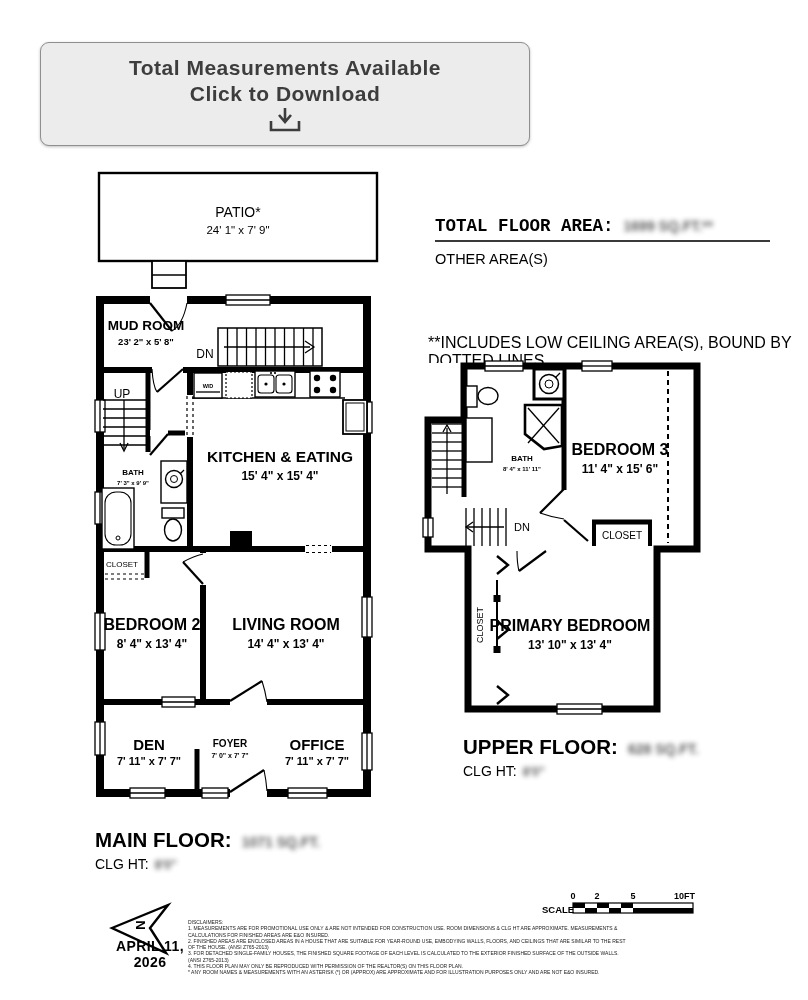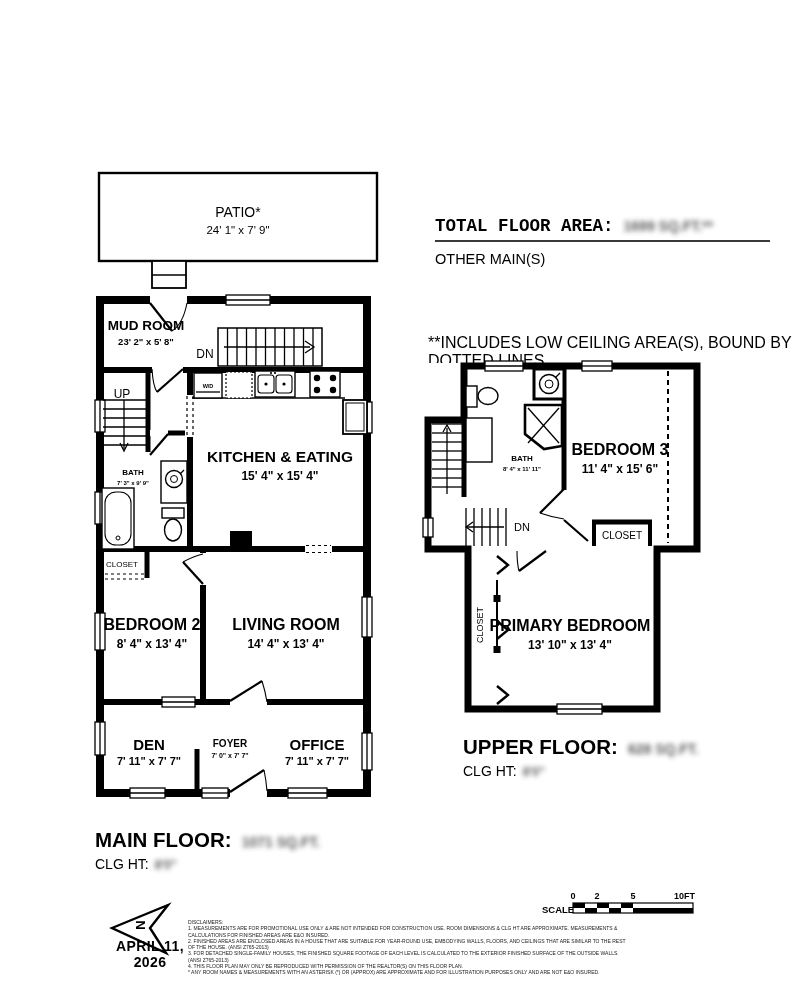--- a/index.html
+++ b/index.html
@@ -52,6 +52,14 @@
 
 <div class="page">
 
+  <div class="abs dl-box">
+    <div class="dl-line">Total Measurements Available</div>
+    <div class="dl-line">Click to Download</div>
+    <svg width="42" height="26" viewBox="0 0 42 26">
+      <path d="M21,1 V13 M15,8 L21,15 L27,8" stroke="#3d3d3d" stroke-width="2.6" fill="none"></path>
+      <path d="M7,14 V23 H35 V14" stroke="#3d3d3d" stroke-width="2.6" fill="none"></path>
+    </svg>
+  </div>
 
 
   <div class="abs summary">

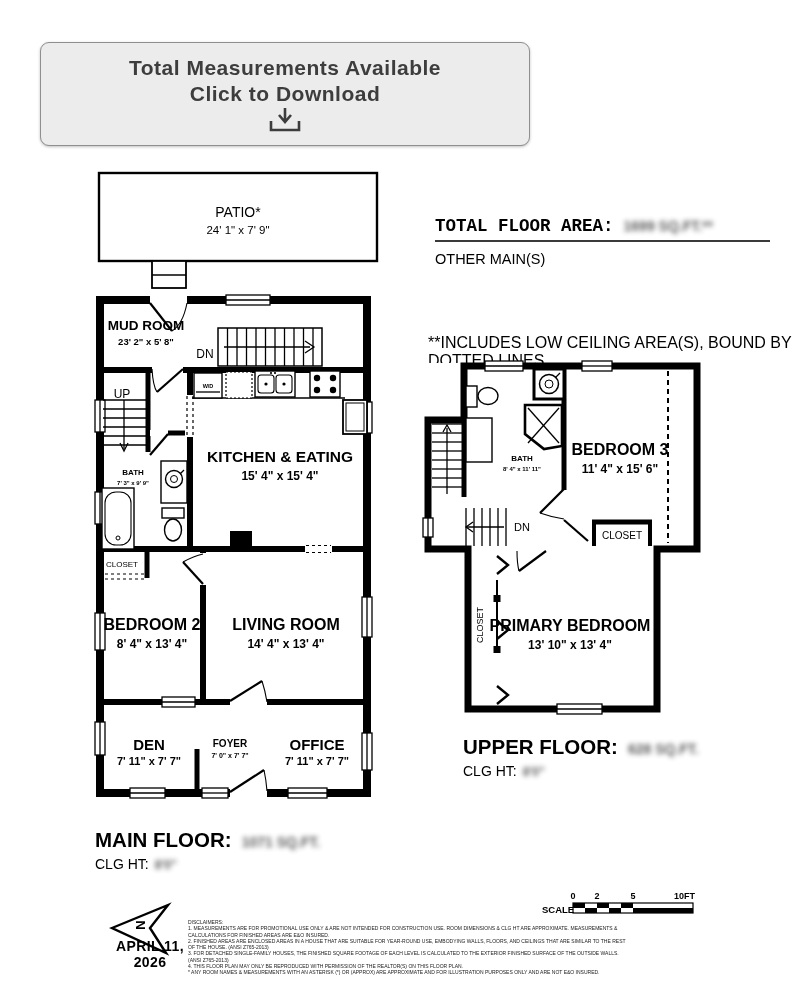--- a/index.html
+++ b/index.html
@@ -67,7 +67,7 @@
       <span class="sum-title">TOTAL FLOOR AREA:</span>
       <span class="blur big">1699 SQ.FT.**</span>
     </div>
-    <div class="sum-other">OTHER MAIN(S)</div>
+    <div class="sum-other">OTHER AREA(S)</div>
   </div>
   <div class="abs note">**INCLUDES LOW CEILING AREA(S), BOUND BY DOTTED LINES.</div>
 

